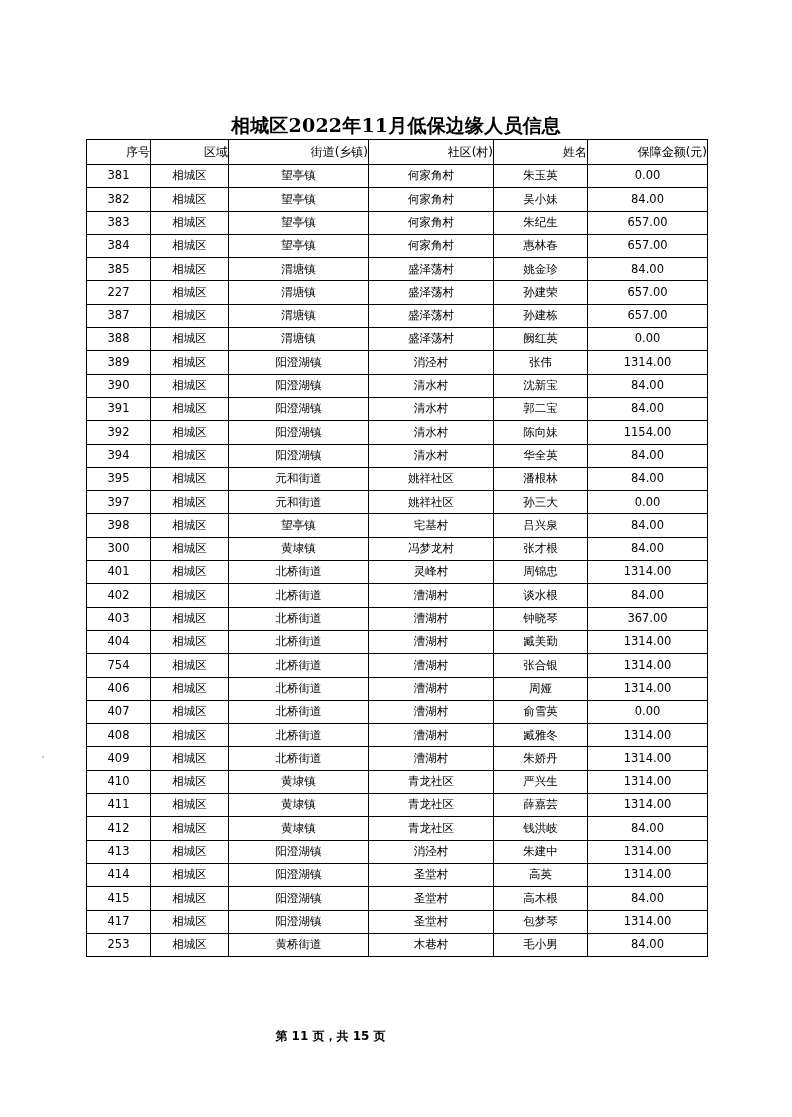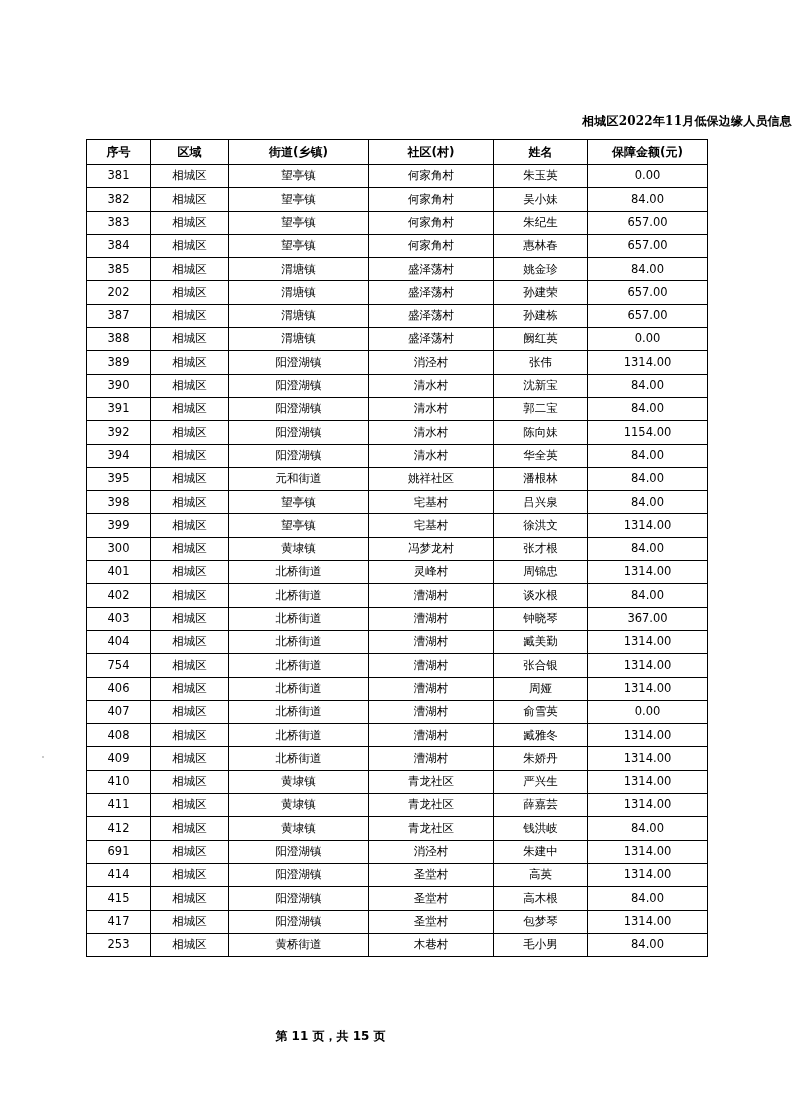--- a/index.html
+++ b/index.html
@@ -27,8 +27,8 @@
     top: 113px;
     left: 0;
     width: 792px;
-    text-align: right;
-    font-size: 12px;
+    text-align: center;
+    font-size: 19px;
     font-weight: bold;
     letter-spacing: 0.2px;
     font-family: "DejaVu Serif", "Liberation Serif", serif;

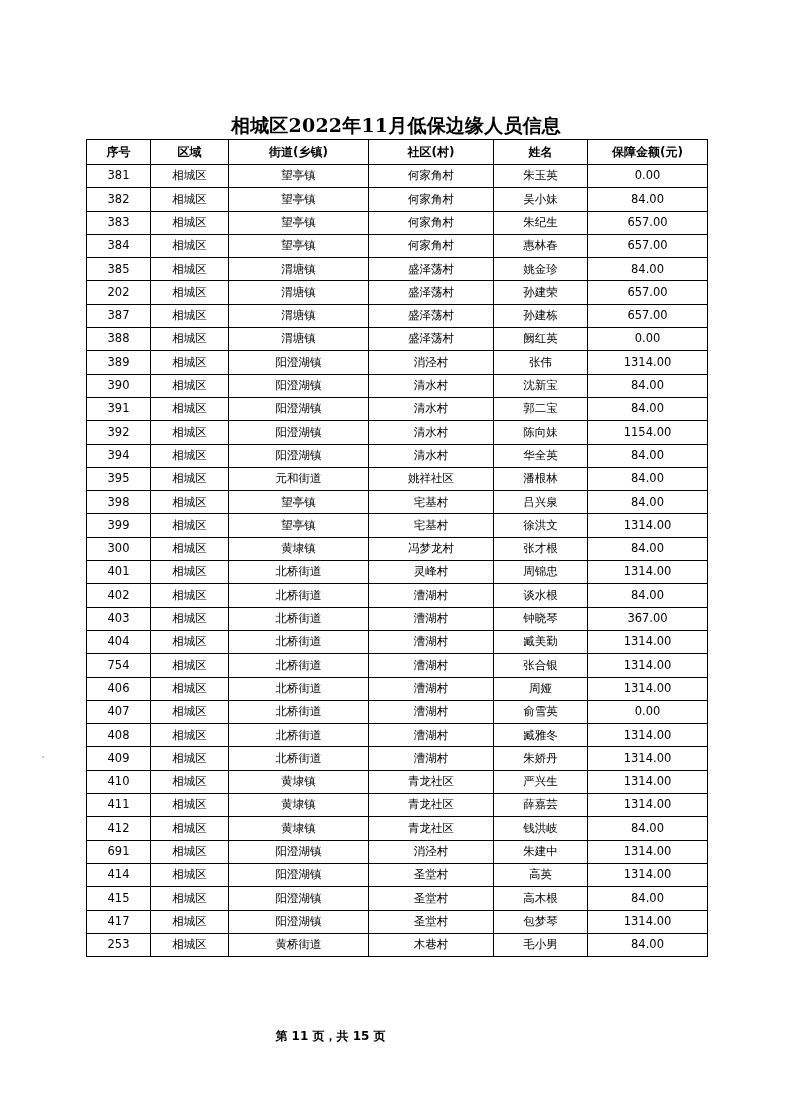--- a/index.html
+++ b/index.html
@@ -52,9 +52,10 @@
     font-family: "DejaVu Sans", "Liberation Sans", sans-serif;
   }
   table.data th {
-    font-weight: bold;
+    font-weight: normal;
     font-size: 12px;
     height: 24px;
+    text-align: right;
   }
   td.idx, td.amount {
     font-family: "DejaVu Sans", "Liberation Sans", sans-serif;

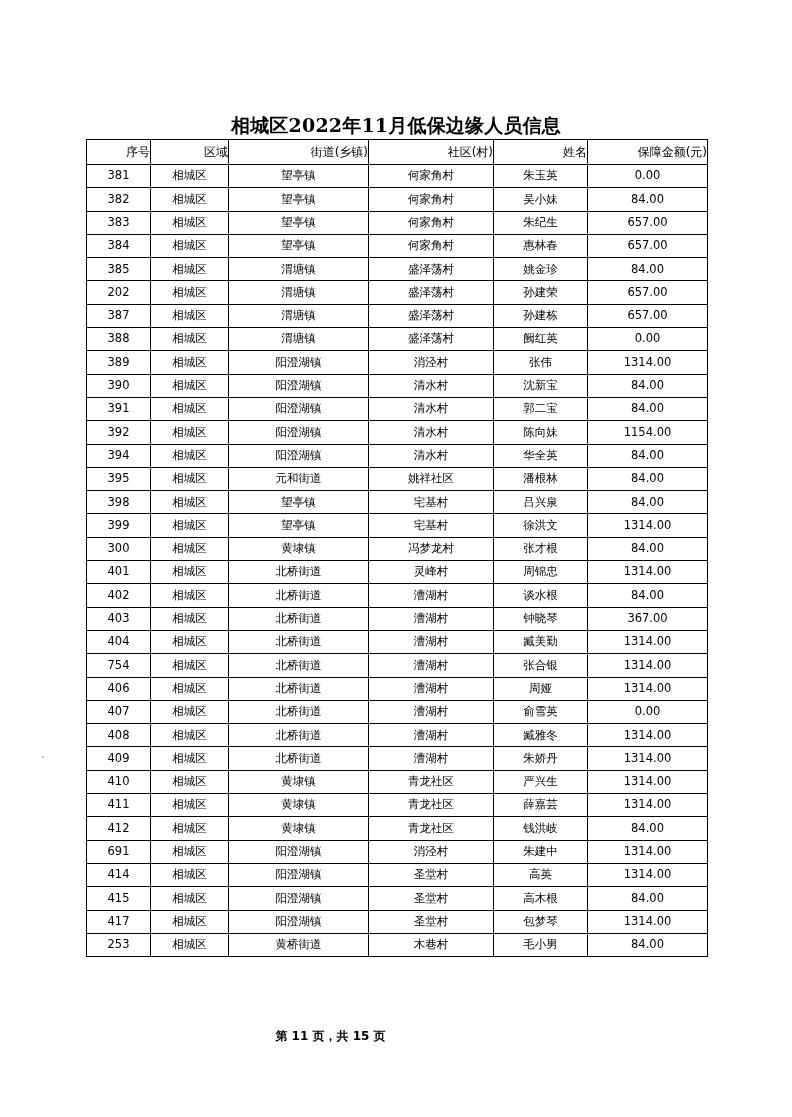--- a/index.html
+++ b/index.html
@@ -153,7 +153,7 @@
           <td class="amount">84.00</td>
         </tr>
         <tr>
-          <td class="idx">202</td>
+          <td class="idx">227</td>
           <td>相城区</td>
           <td>渭塘镇</td>
           <td>盛泽荡村</td>

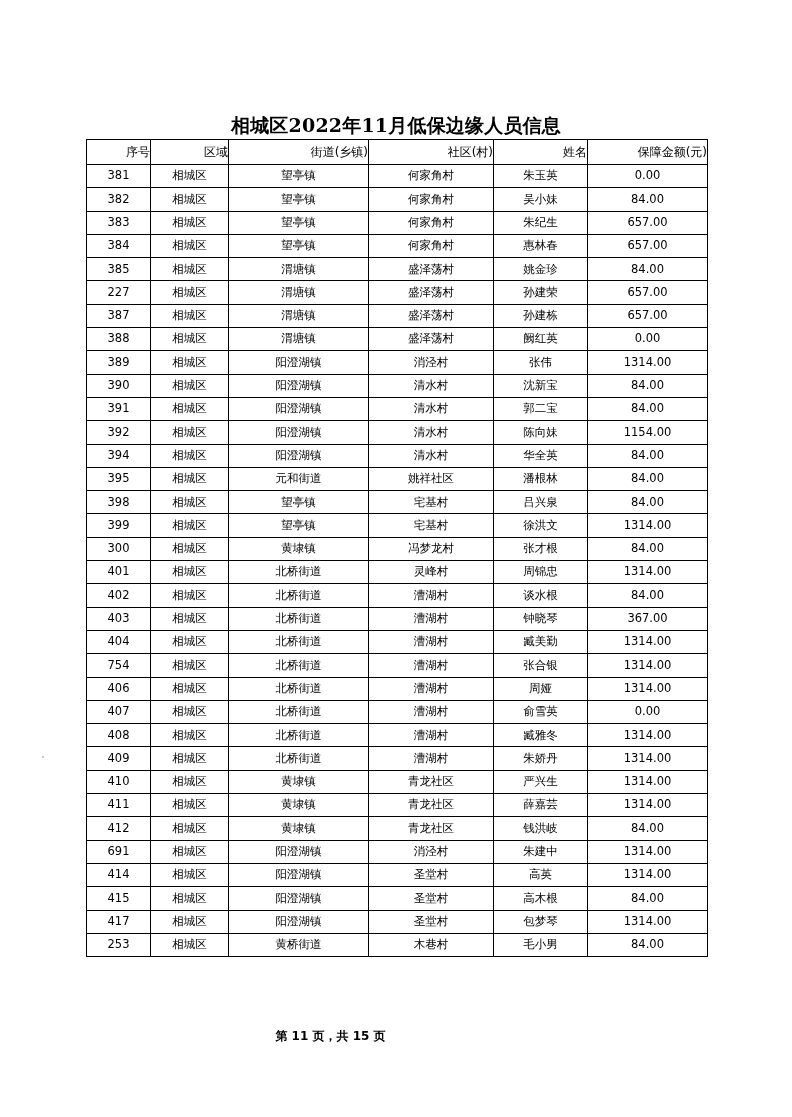--- a/index.html
+++ b/index.html
@@ -225,6 +225,14 @@
           <td class="amount">84.00</td>
         </tr>
         <tr>
+          <td class="idx">397</td>
+          <td>相城区</td>
+          <td>元和街道</td>
+          <td>姚祥社区</td>
+          <td>孙三大</td>
+          <td class="amount">0.00</td>
+        </tr>
+        <tr>
           <td class="idx">398</td>
           <td>相城区</td>
           <td>望亭镇</td>

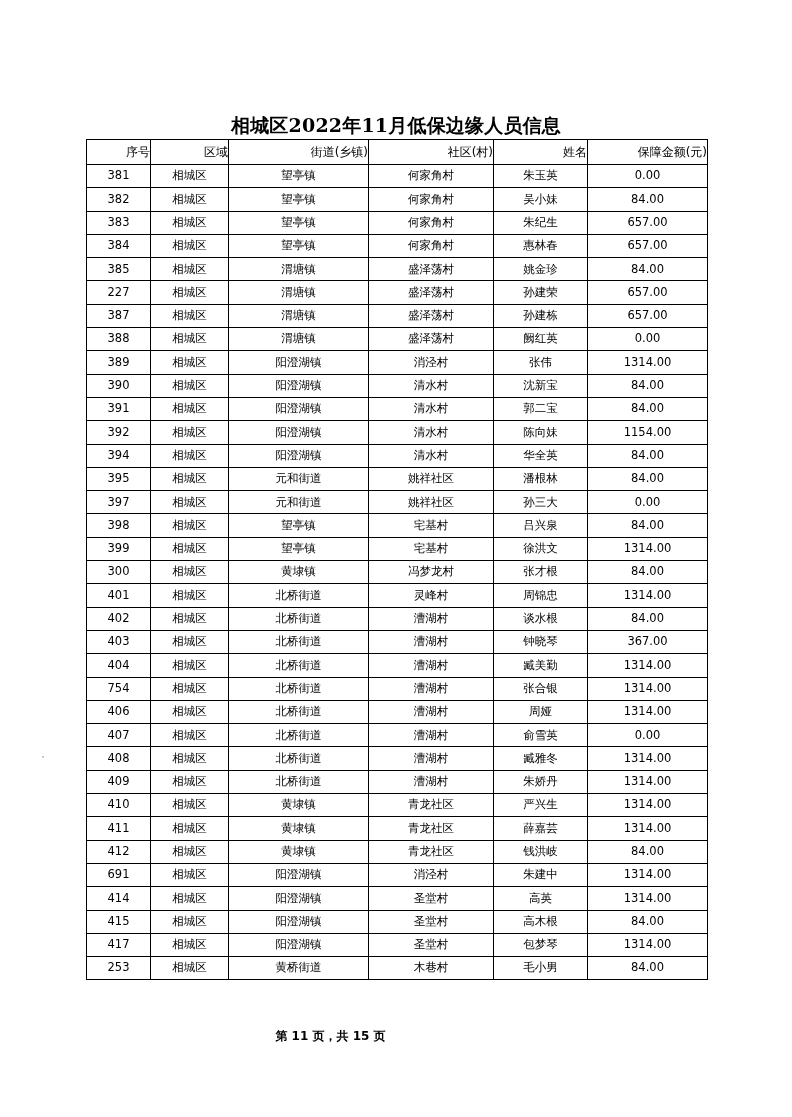--- a/index.html
+++ b/index.html
@@ -241,14 +241,6 @@
           <td class="amount">84.00</td>
         </tr>
         <tr>
-          <td class="idx">399</td>
-          <td>相城区</td>
-          <td>望亭镇</td>
-          <td>宅基村</td>
-          <td>徐洪文</td>
-          <td class="amount">1314.00</td>
-        </tr>
-        <tr>
           <td class="idx">300</td>
           <td>相城区</td>
           <td>黄埭镇</td>

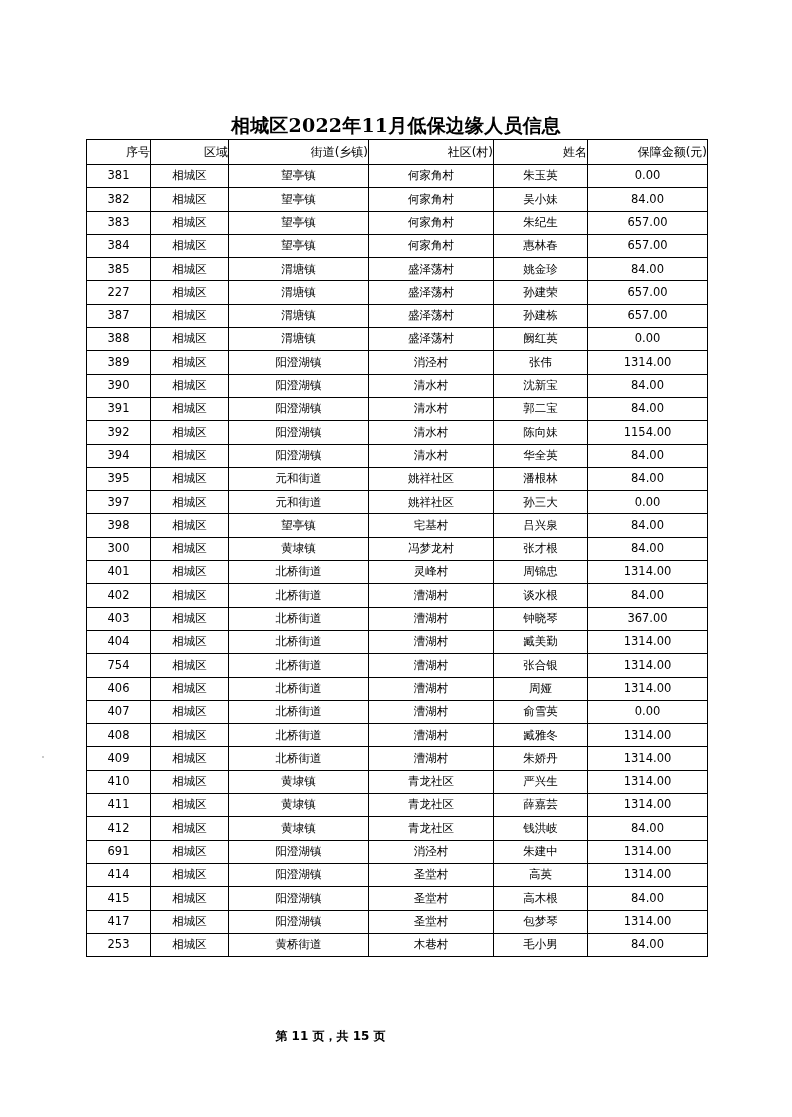--- a/index.html
+++ b/index.html
@@ -345,7 +345,7 @@
           <td class="amount">84.00</td>
         </tr>
         <tr>
-          <td class="idx">691</td>
+          <td class="idx">413</td>
           <td>相城区</td>
           <td>阳澄湖镇</td>
           <td>消泾村</td>

